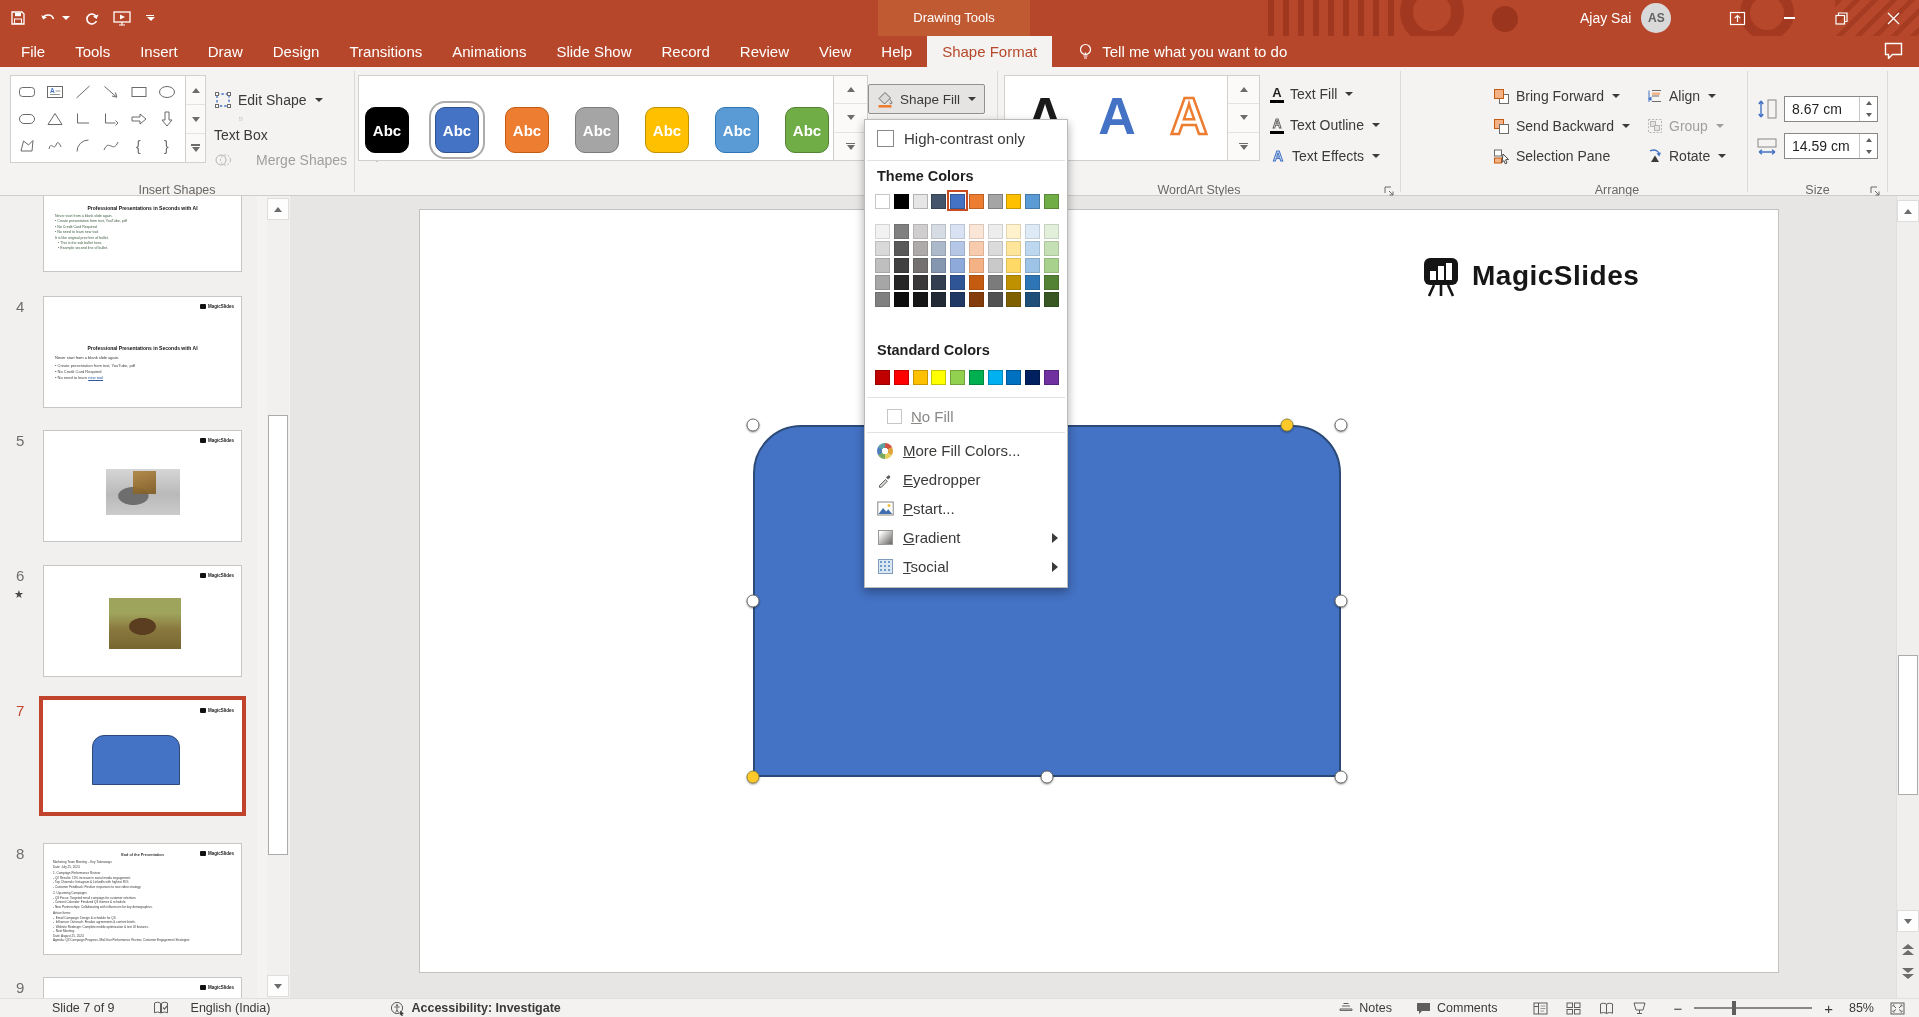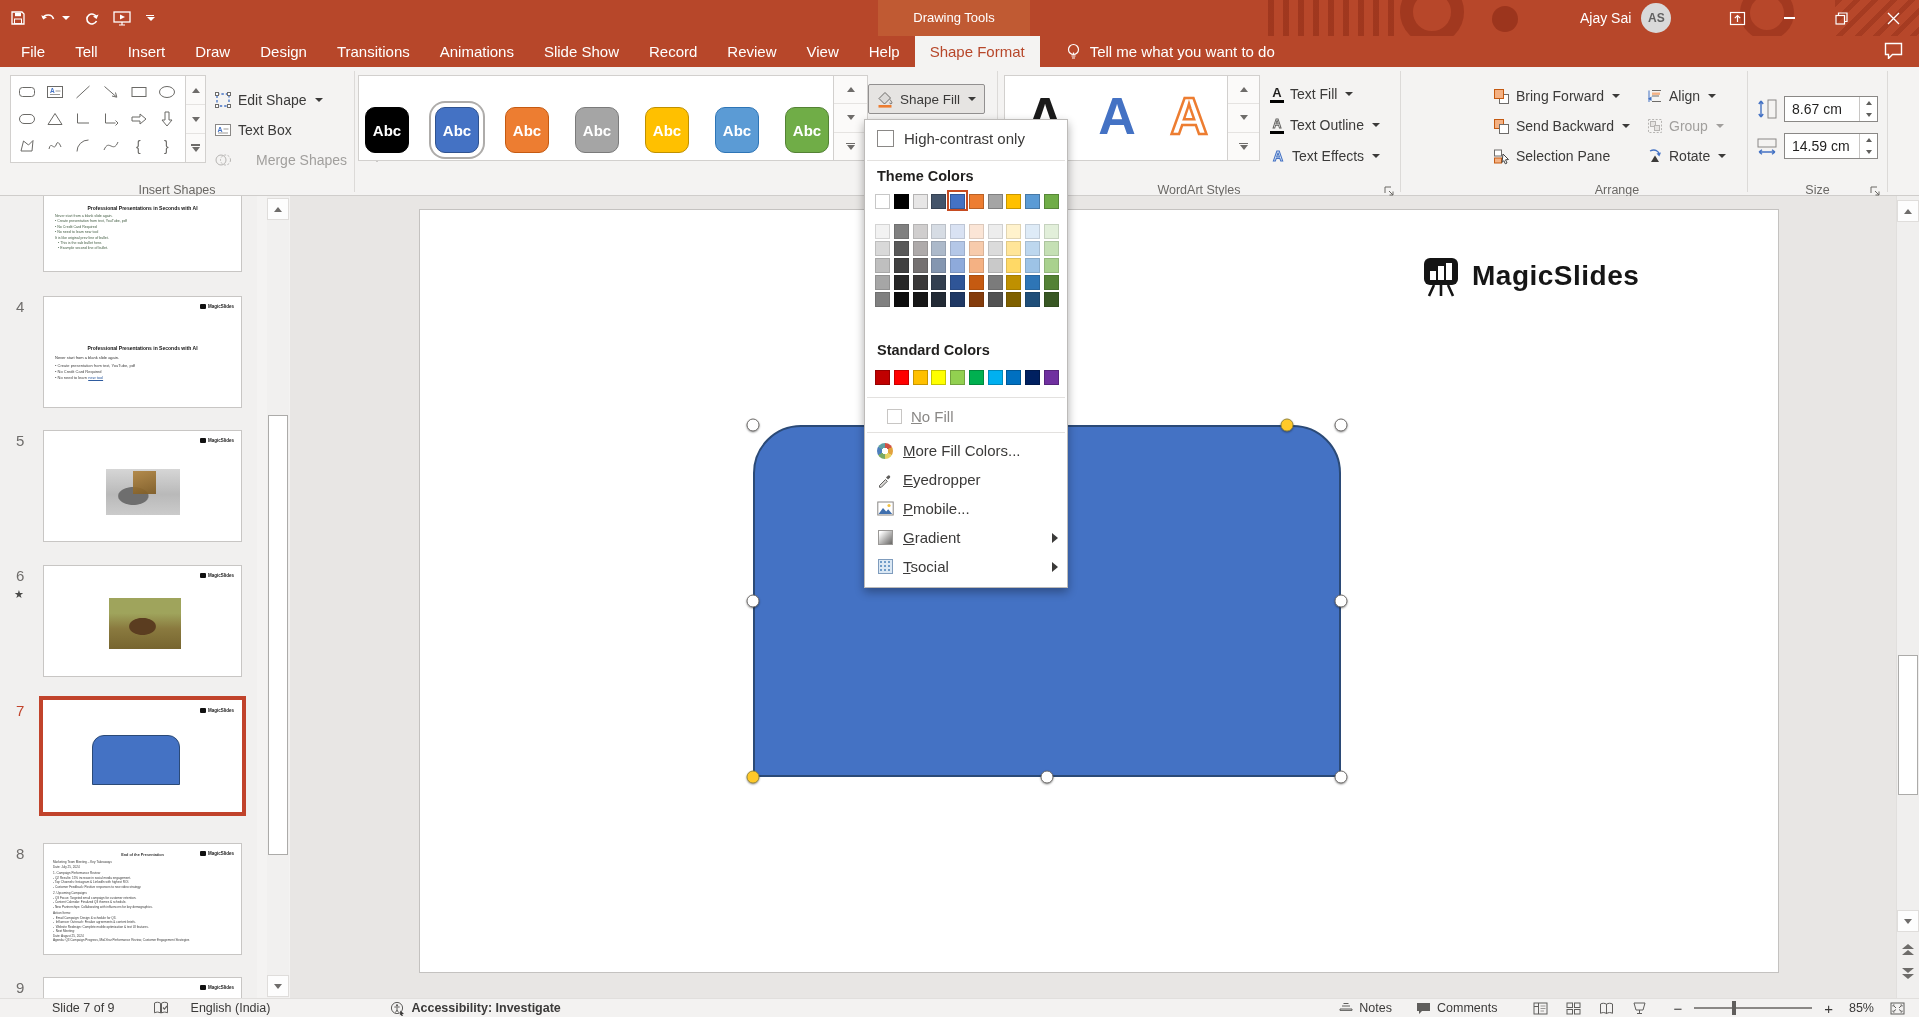--- a/index.html
+++ b/index.html
@@ -210,7 +210,7 @@
 
   <div class="tabbar">
     <span class="tab">File</span>
-    <span class="tab">Tell</span>
+    <span class="tab">Tools</span>
     <span class="tab">Insert</span>
     <span class="tab">Draw</span>
     <span class="tab">Design</span>

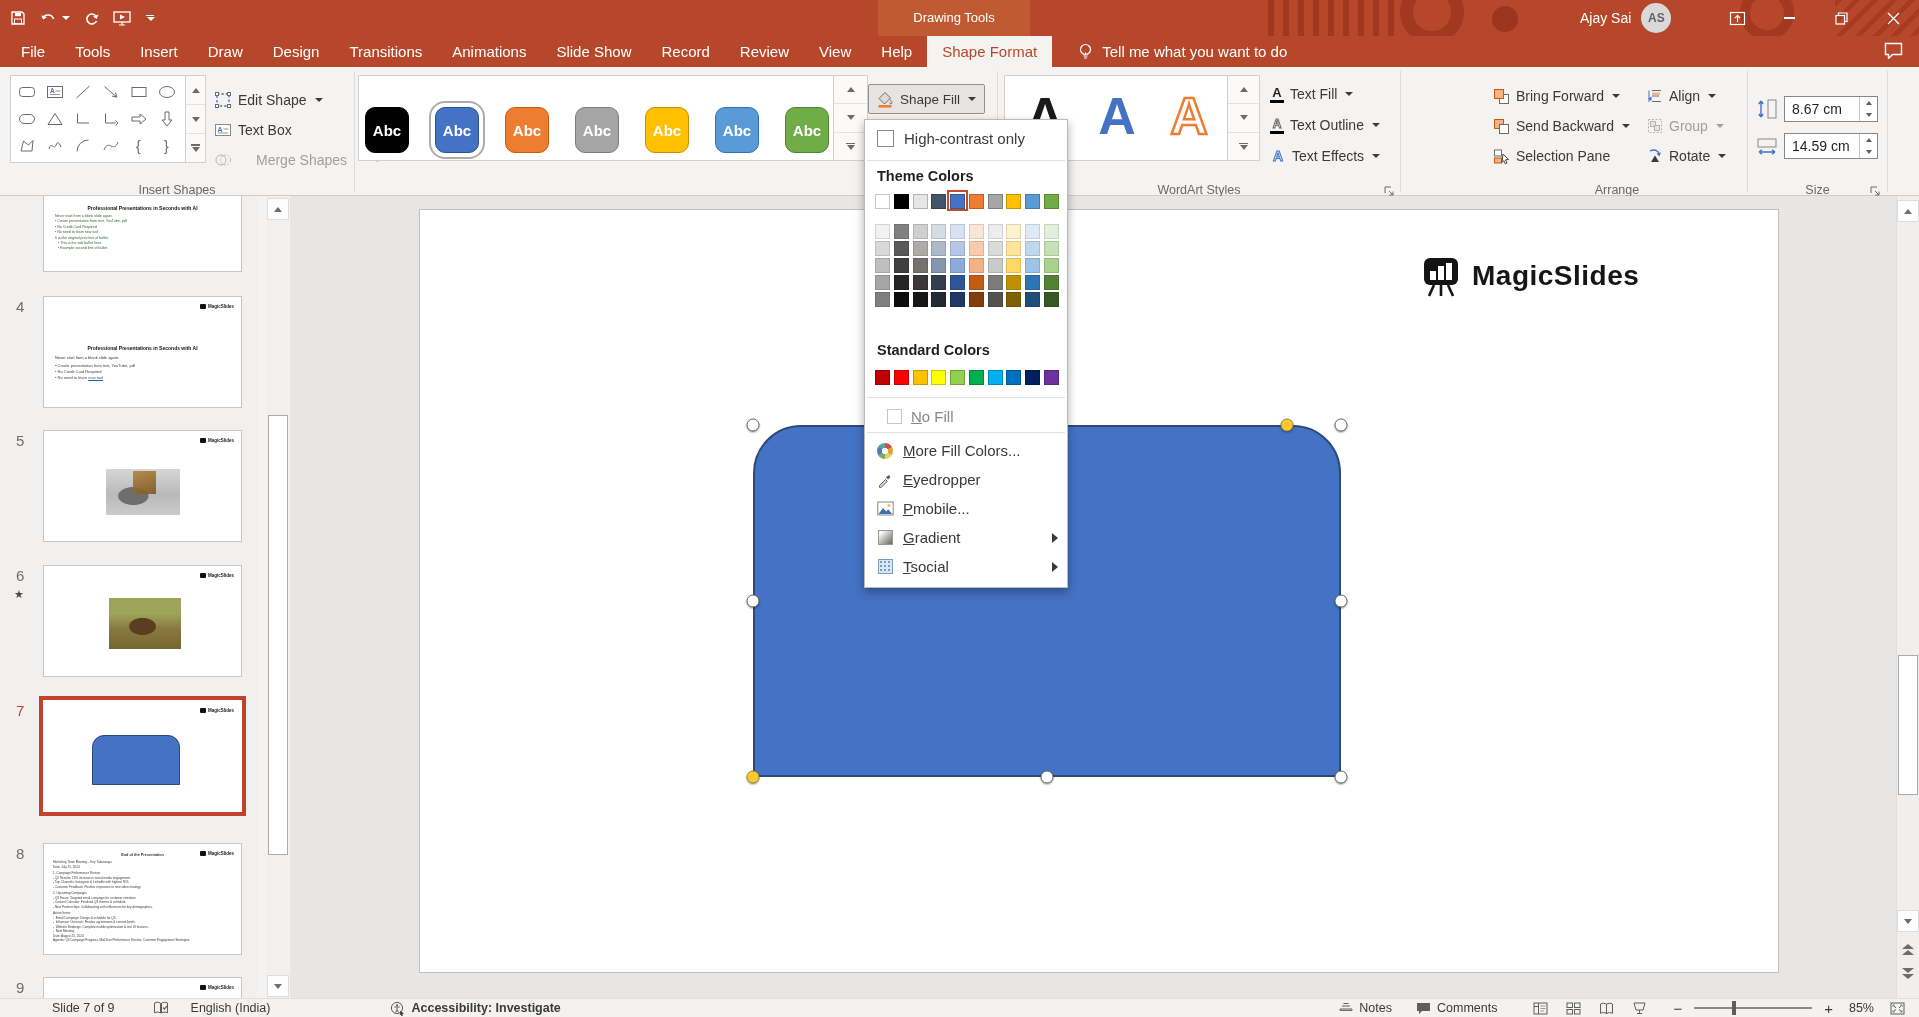--- a/index.html
+++ b/index.html
@@ -361,7 +361,7 @@
         <span>Edit Shape</span>
           <span class="chev"></span>
       </div>
-      <div class="rbtn" style="left:214px;top:46px;">
+      <div class="rbtn" style="left:214px;top:46px;flex-direction:column;">
         <svg width="18" height="18" viewBox="0 0 18 18">
             <rect x="1.5" y="3.5" width="15" height="11" fill="#fff" stroke="#8a8886"></rect>
             <text x="3.5" y="10.5" font-size="7" fill="#4472C4" font-weight="bold">A</text>

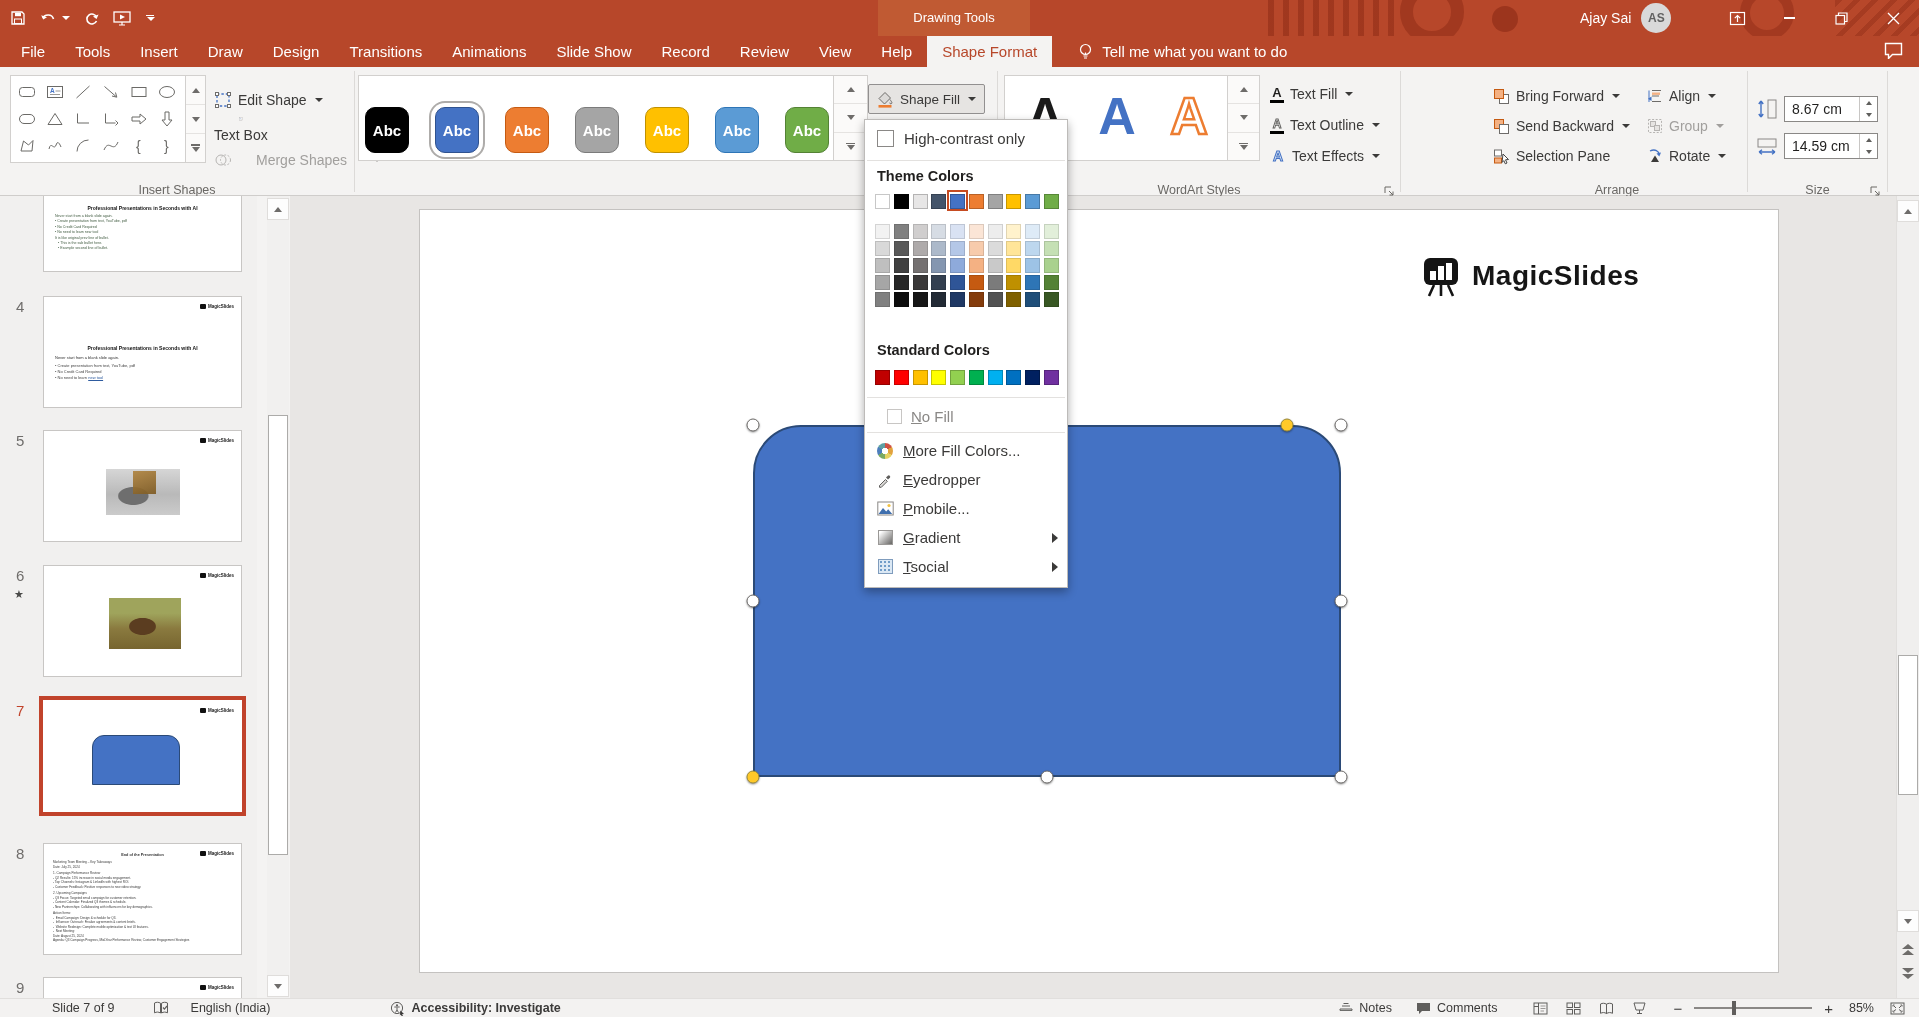--- a/index.html
+++ b/index.html
@@ -918,7 +918,7 @@
             <path d="M1.5 13 l4.5-6 3.2 3.6 2-2.3 4 4.7 z" fill="#3f6fae"></path>
           </svg>
       </span>
-      <span class="lbl"><span class="u">P</span><span>mobile...</span></span>
+      <span class="lbl"><span class="u">P</span><span>start...</span></span>
     </div>
     <div class="fm-item" style="top:403px;">
       <span class="ic">

